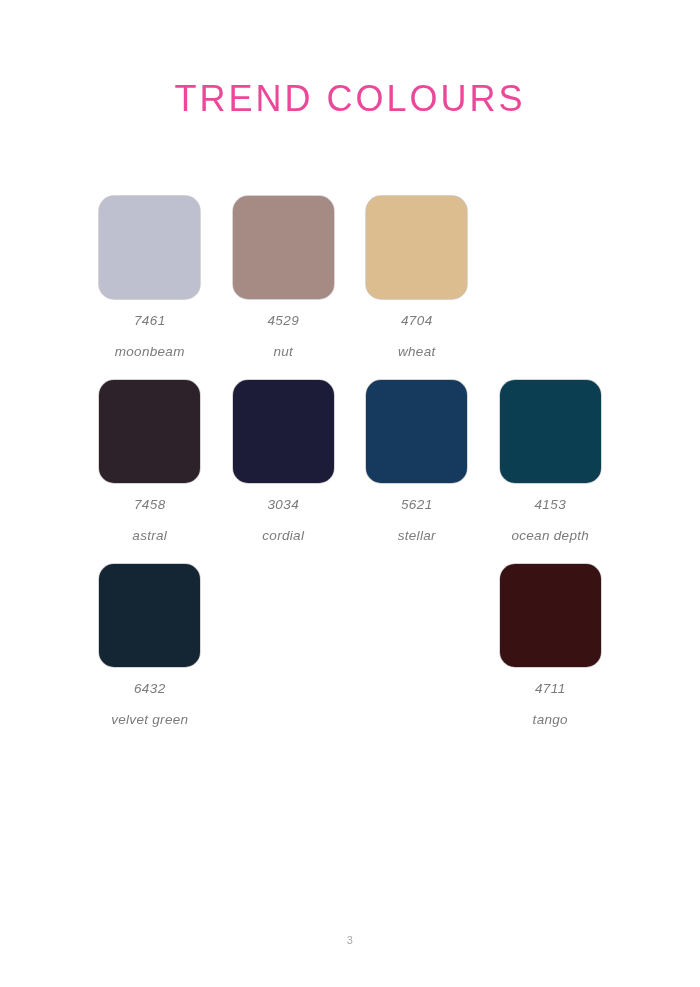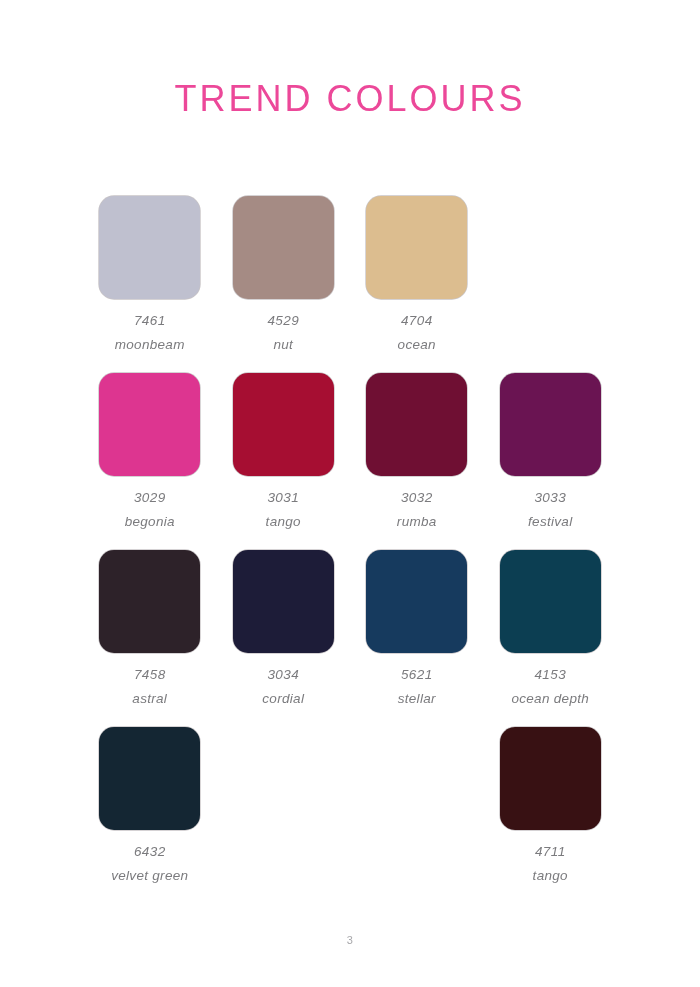--- a/index.html
+++ b/index.html
@@ -72,7 +72,7 @@
     white-space: nowrap;
   }
   .swatch-name {
-    margin-top: 8px;
+    margin-top: 15px;
     font-size: 13.5px;
     font-weight: 400;
     letter-spacing: 0.3px;

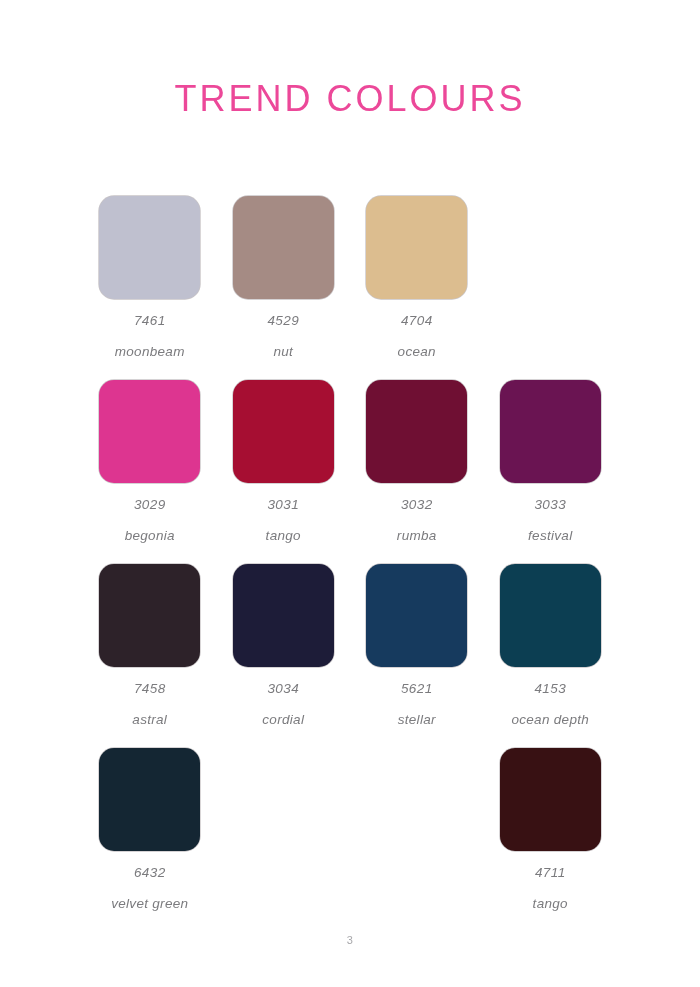--- a/index.html
+++ b/index.html
@@ -114,7 +114,7 @@
       <div class="swatch-cell">
         <div class="swatch-chip" style="background: rgb(220, 189, 143);"></div>
         <div class="swatch-code">4704</div>
-        <div class="swatch-name">ocean</div>
+        <div class="swatch-name">wheat</div>
       </div>
     </div>
     <div class="swatch-row">

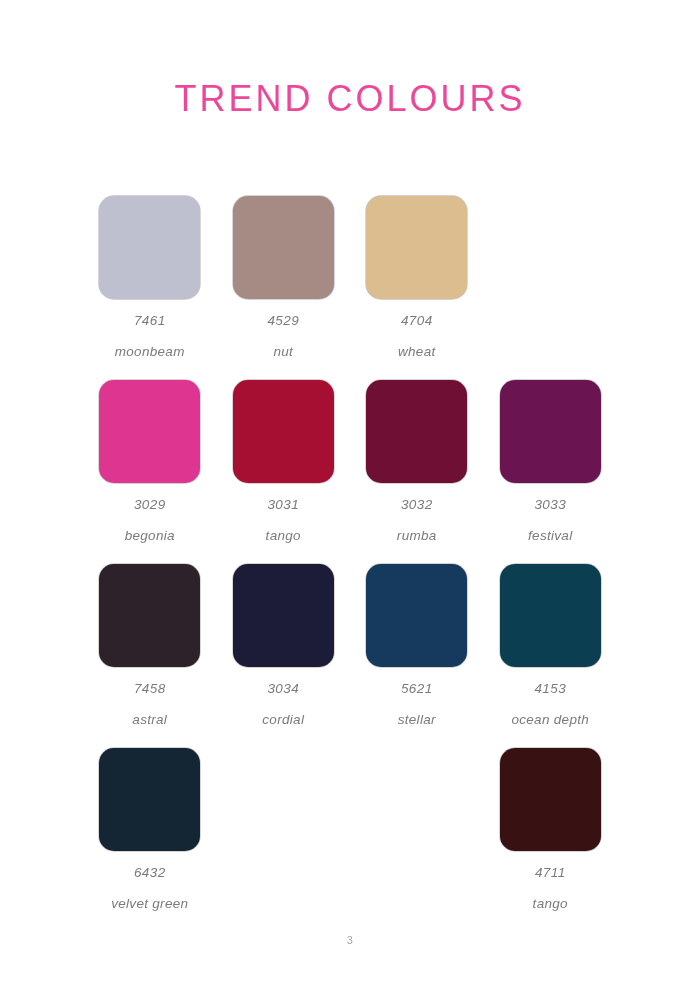--- a/index.html
+++ b/index.html
@@ -119,28 +119,6 @@
     </div>
     <div class="swatch-row">
       <div class="swatch-cell">
-        <div class="swatch-chip" style="background: rgb(221, 53, 144);"></div>
-        <div class="swatch-code">3029</div>
-        <div class="swatch-name">begonia</div>
-      </div>
-      <div class="swatch-cell">
-        <div class="swatch-chip" style="background: rgb(166, 14, 50);"></div>
-        <div class="swatch-code">3031</div>
-        <div class="swatch-name">tango</div>
-      </div>
-      <div class="swatch-cell">
-        <div class="swatch-chip" style="background: rgb(111, 15, 51);"></div>
-        <div class="swatch-code">3032</div>
-        <div class="swatch-name">rumba</div>
-      </div>
-      <div class="swatch-cell">
-        <div class="swatch-chip" style="background: rgb(106, 20, 82);"></div>
-        <div class="swatch-code">3033</div>
-        <div class="swatch-name">festival</div>
-      </div>
-    </div>
-    <div class="swatch-row">
-      <div class="swatch-cell">
         <div class="swatch-chip" style="background: rgb(45, 34, 41);"></div>
         <div class="swatch-code">7458</div>
         <div class="swatch-name">astral</div>

